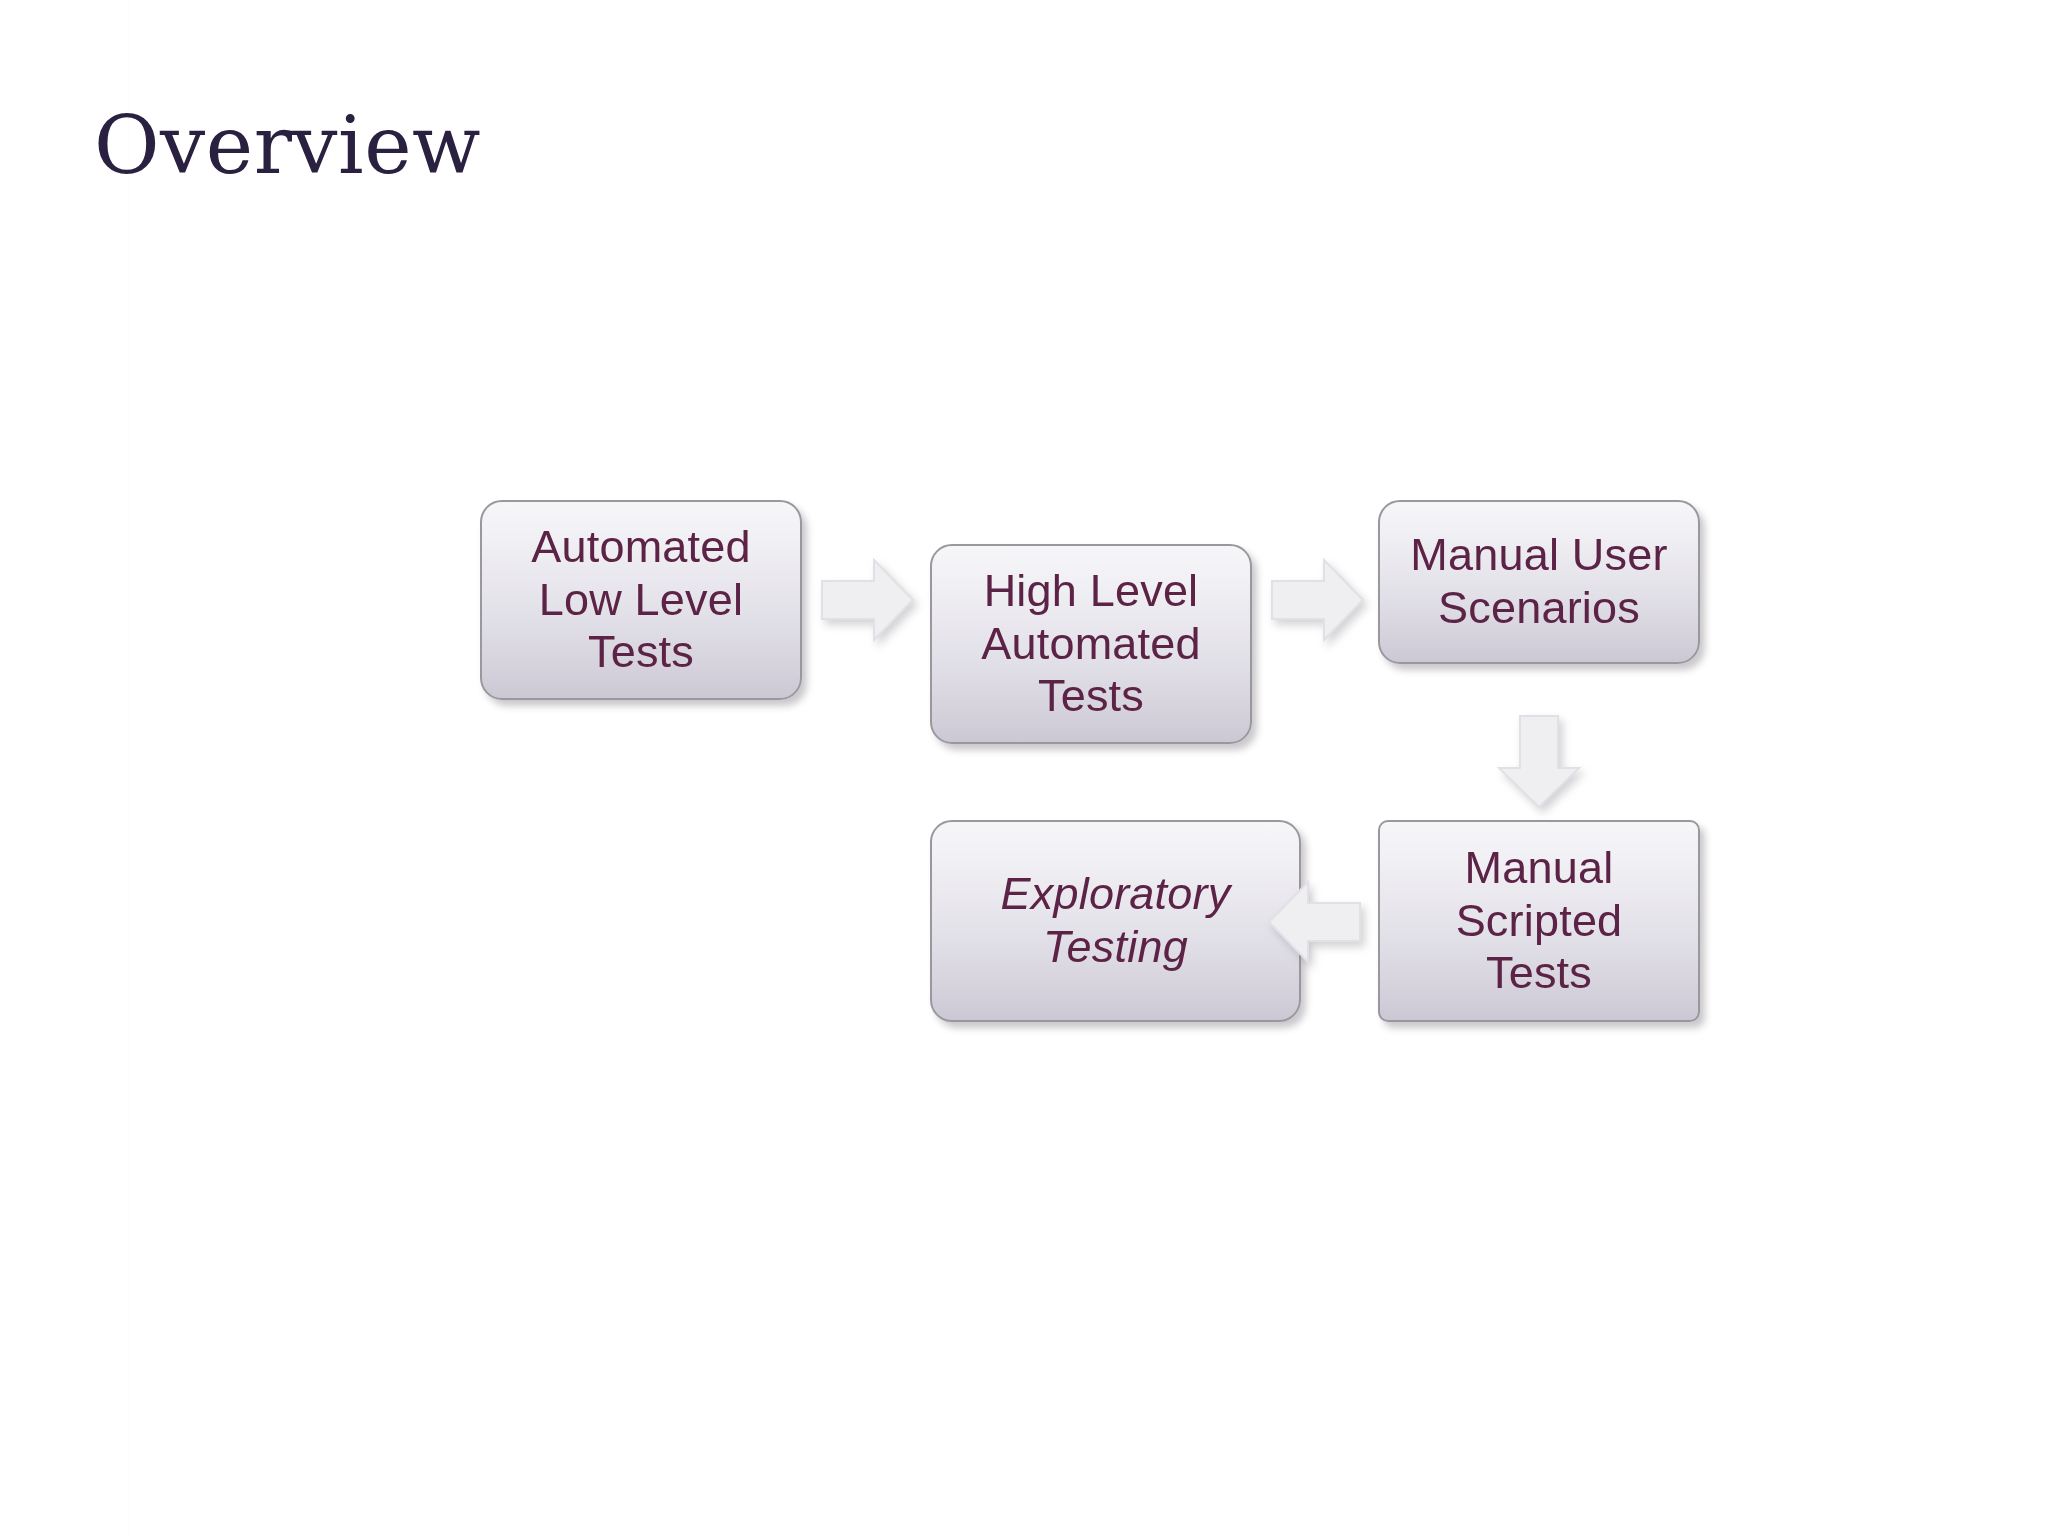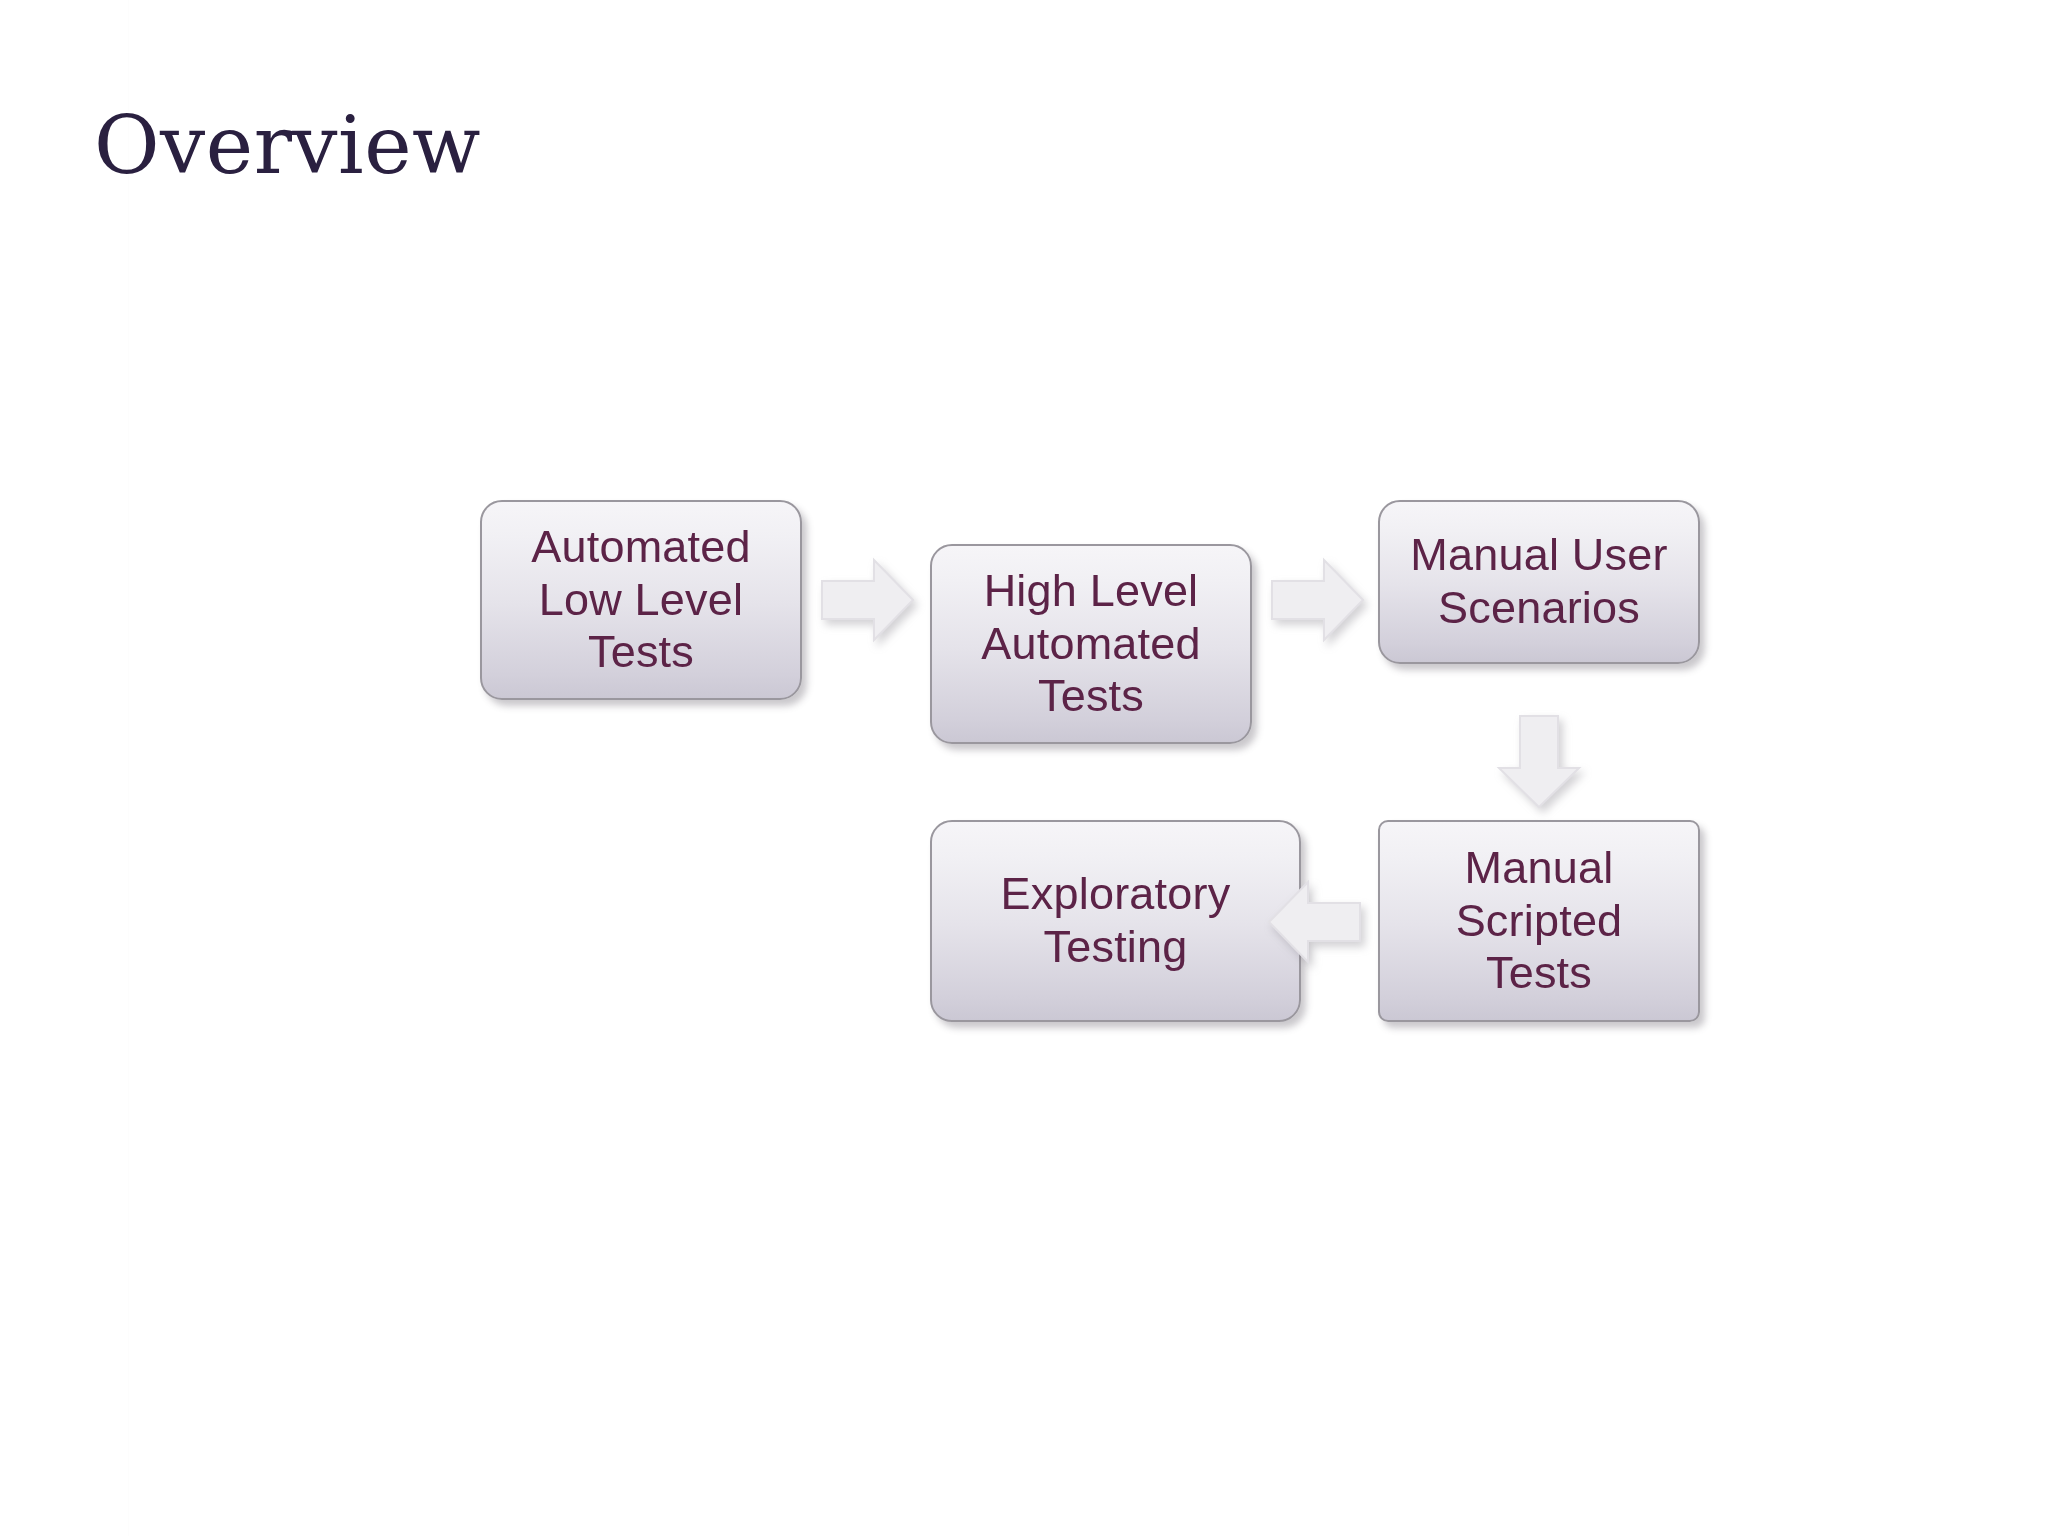--- a/index.html
+++ b/index.html
@@ -76,7 +76,7 @@
   #box-high-auto  { left: 930px;  top: 500px;  width: 322px; height: 200px; margin-top: 44px; }
   #box-manual-usr { left: 1378px; top: 500px;  width: 322px; height: 164px; }
   #box-manual-scr { left: 1378px; top: 820px;  width: 322px; height: 202px; border-radius: 10px; }
-  #box-explore    { left: 930px;  top: 820px;  width: 371px; height: 202px; }
+  #box-explore    { left: 930px;  top: 820px;  width: 371px; height: 202px; font-style: italic; }
 
   
   .flow-arrow {

